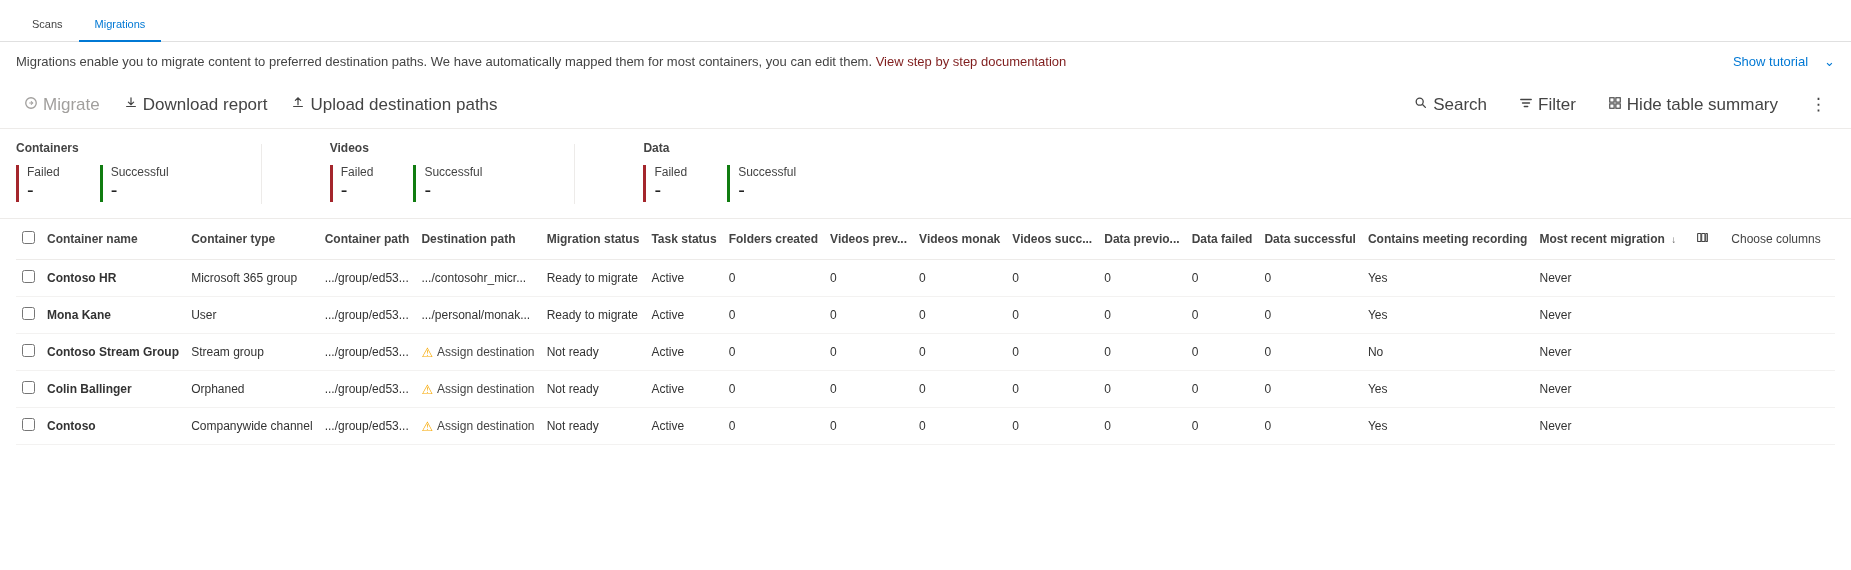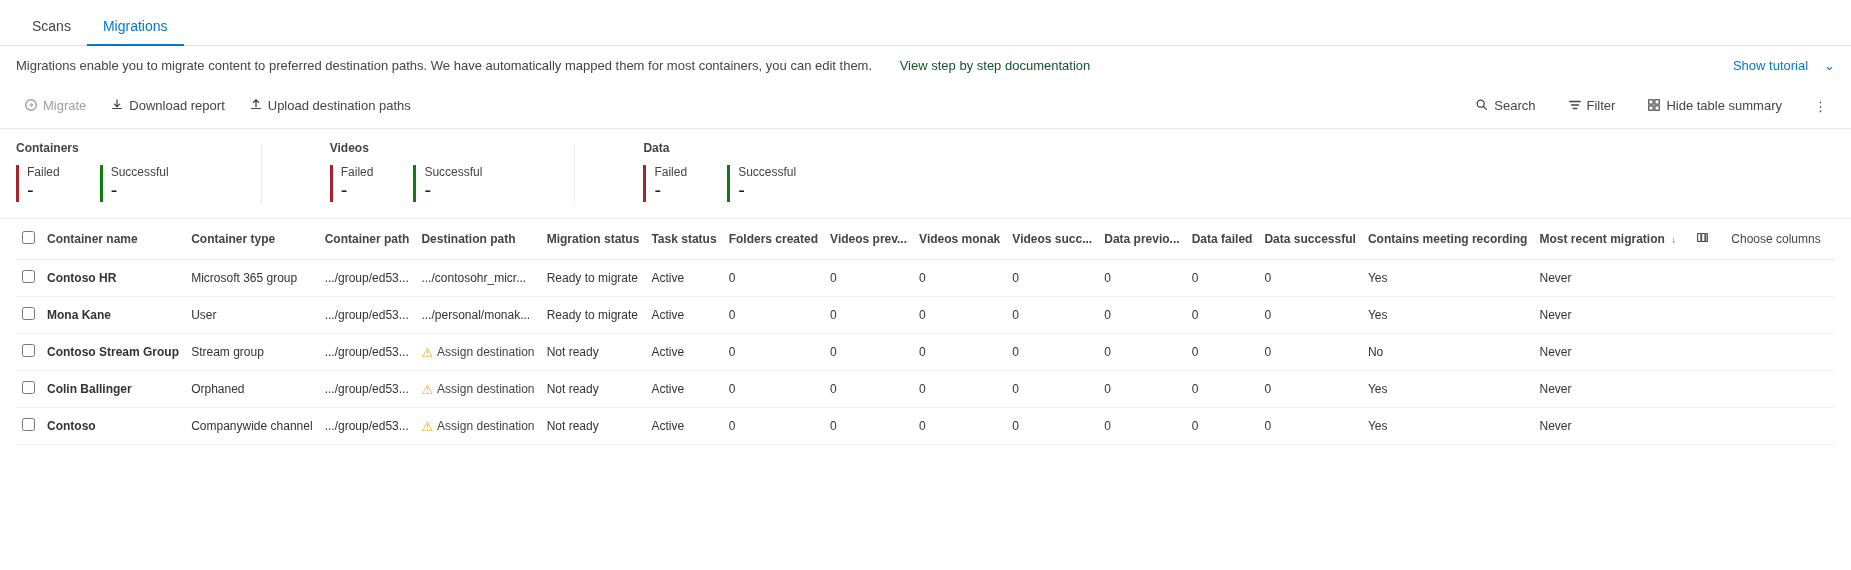--- a/index.html
+++ b/index.html
@@ -6,7 +6,7 @@
     body { font-family: 'Segoe UI', Arial, sans-serif; font-size: 13px; color: #222; background: #fff; overflow-x: auto; }
     
     .top-nav { display: flex; align-items: center; padding: 8px 16px 0 16px; border-bottom: 1px solid #e0e0e0; }
-    .tab { padding: 10px 16px; cursor: pointer; font-size: 14px; color: #444; border-bottom: 2px solid transparent; margin-bottom: -1px; }
+    .tab { padding: 10px 16px; cursor: pointer; font-size: 11px; color: #444; border-bottom: 2px solid transparent; margin-bottom: -1px; }
     .tab.active { color: #0078d4; border-bottom: 2px solid #0078d4; font-weight: 500; }
 
     .info-bar { display: flex; justify-content: space-between; align-items: center; padding: 12px 16px; font-size: 13px; color: #444; background: #fff; }

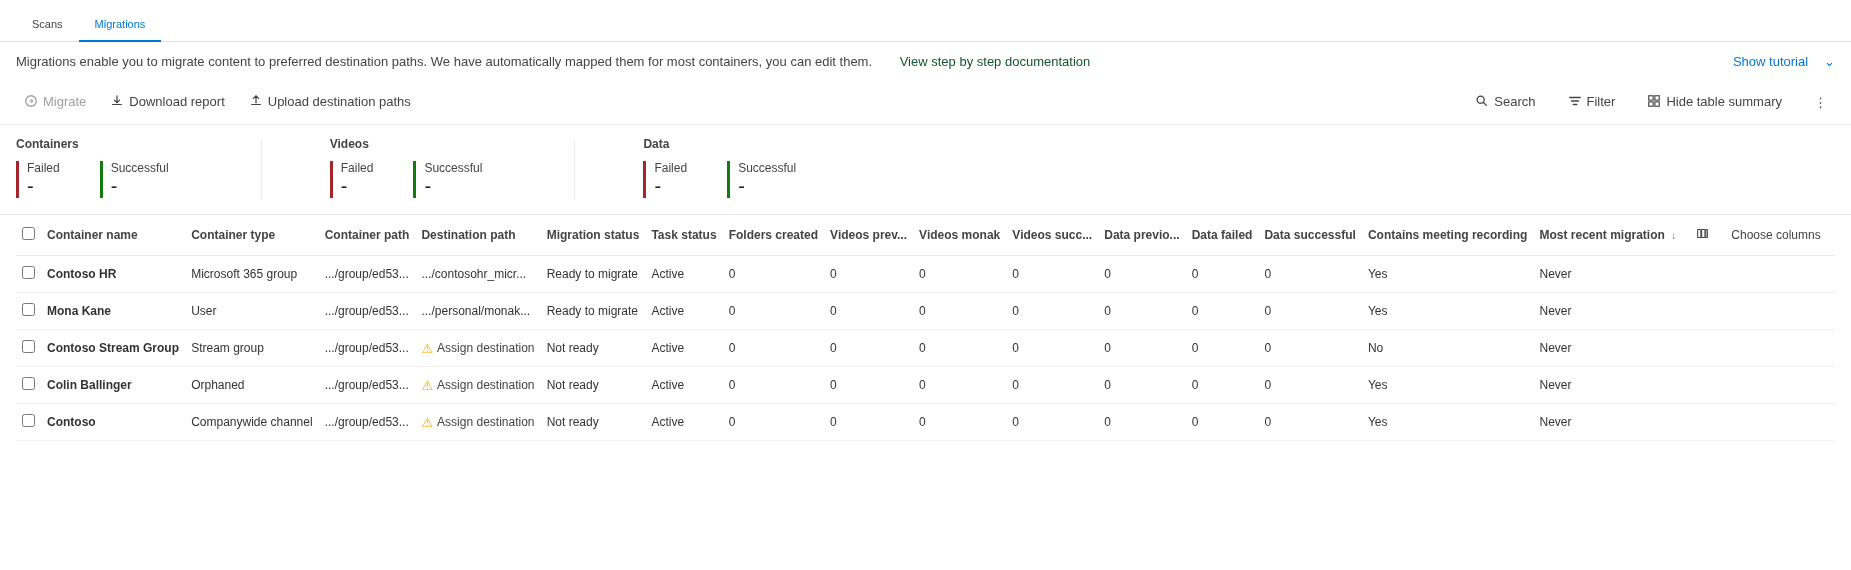--- a/index.html
+++ b/index.html
@@ -10,7 +10,7 @@
     .tab.active { color: #0078d4; border-bottom: 2px solid #0078d4; font-weight: 500; }
 
     .info-bar { display: flex; justify-content: space-between; align-items: center; padding: 12px 16px; font-size: 13px; color: #444; background: #fff; }
-    .info-bar a { color: #14532d; text-decoration: none; margin-left: 24px; }
+    .info-bar a { color: #7f1d1d; text-decoration: none; }
     .show-tutorial { color: #0078d4; cursor: pointer; font-size: 13px; display: flex; align-items: center; gap: 16px; font-weight: 500; }
 
     .toolbar { display: flex; align-items: center; justify-content: space-between; padding: 8px 16px; border-bottom: 1px solid #edebe9; }

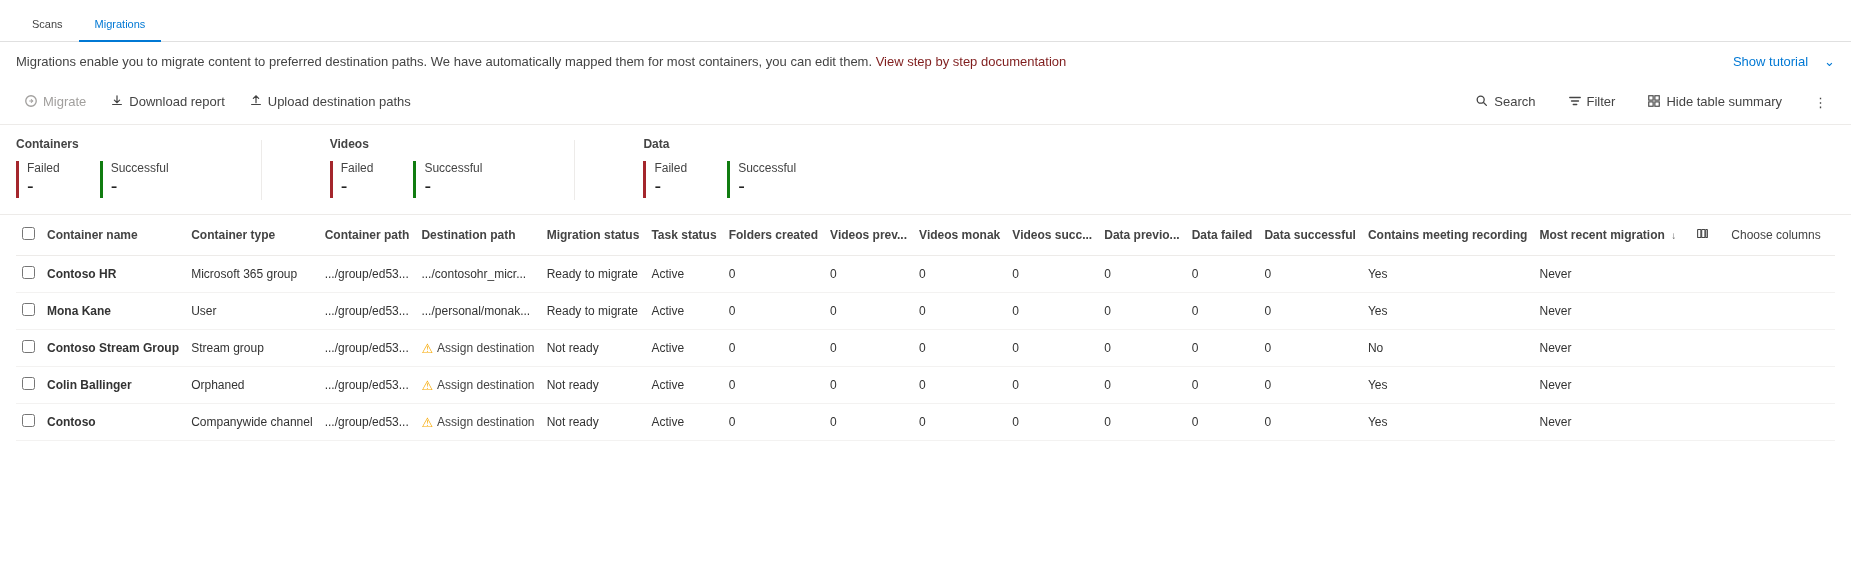--- a/index.html
+++ b/index.html
@@ -16,7 +16,7 @@
     .toolbar { display: flex; align-items: center; justify-content: space-between; padding: 8px 16px; border-bottom: 1px solid #edebe9; }
     .toolbar-left { display: flex; align-items: center; gap: 8px; }
     .toolbar-right { display: flex; align-items: center; gap: 16px; }
-    .toolbar-btn { display: flex; align-items: flex-start; gap: 5px; background: none; border: none; cursor: pointer; font-size: 13px; color: #444; padding: 5px 8px; border-radius: 2px; }
+    .toolbar-btn { display: flex; align-items: flex-start; gap: 5px; background: none; border: none; cursor: pointer; font-size: 17px; color: #444; padding: 5px 8px; border-radius: 2px; }
     .toolbar-btn.disabled { color: #a19f9d; cursor: default; }
     .toolbar-btn svg { width: 14px; height: 14px; }
 

